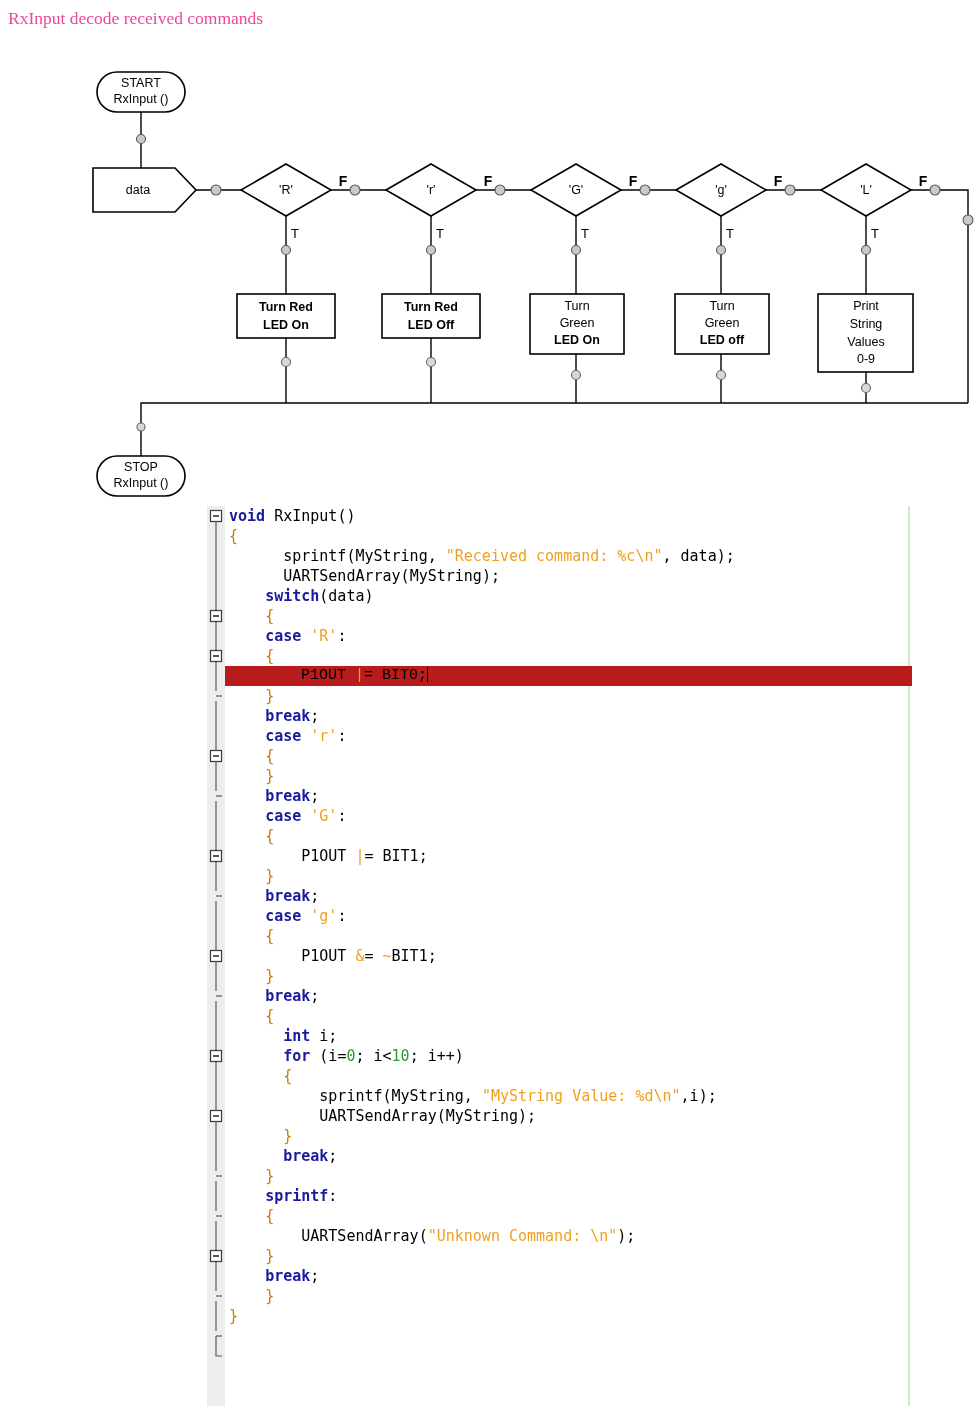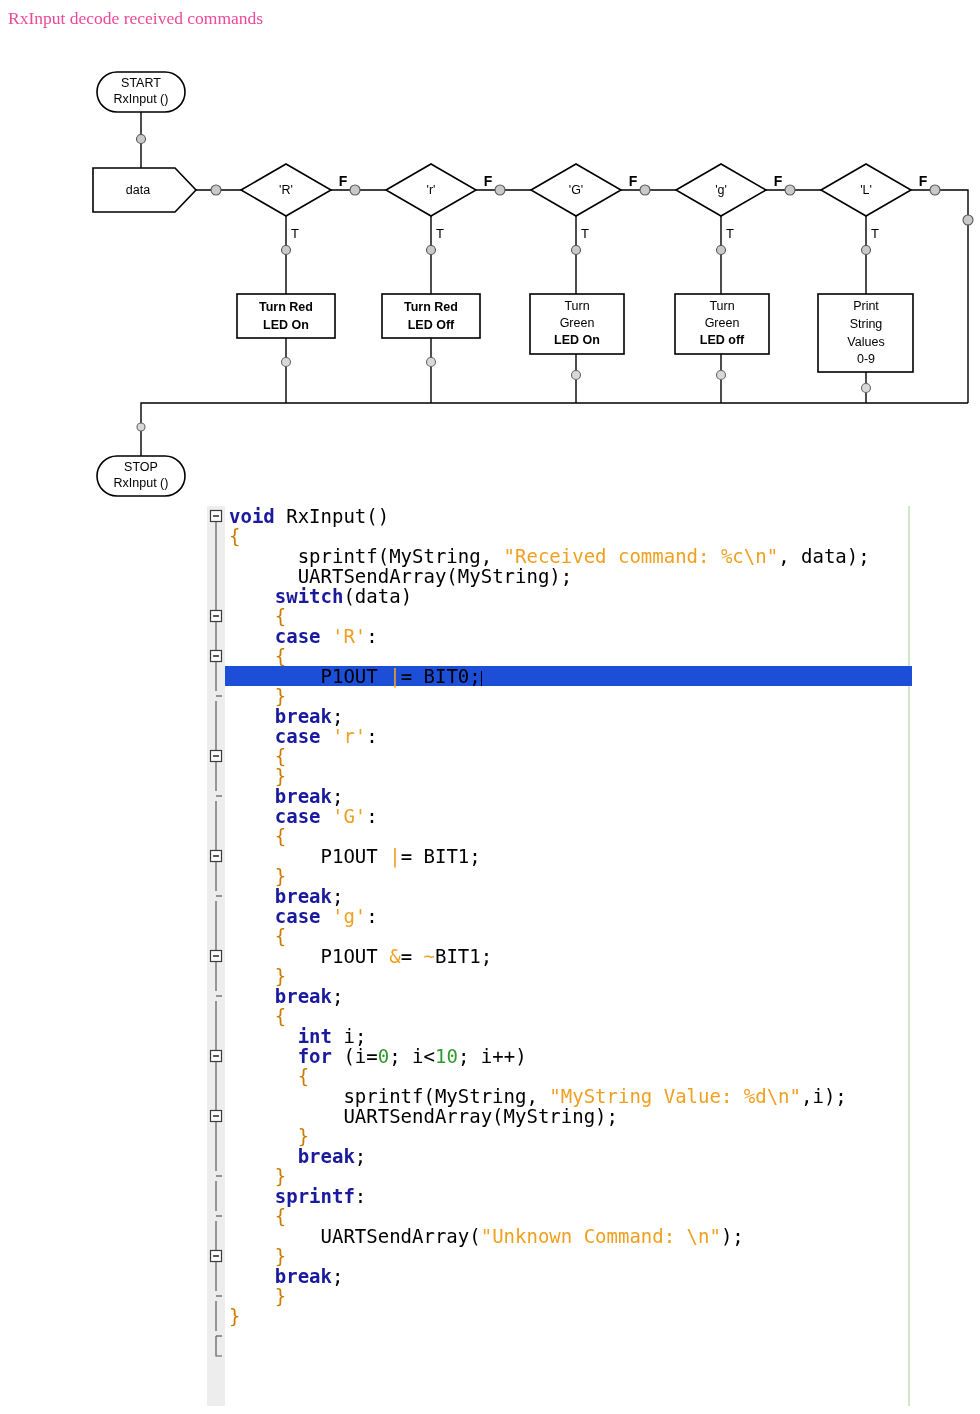--- a/index.html
+++ b/index.html
@@ -101,7 +101,7 @@
     height: 20px;
     line-height: 20px;
     font-family: "DejaVu Sans Mono", monospace;
-    font-size: 19px;
+    font-size: 15px;
     white-space: pre;
     color: #000000;
     padding-left: 4px;

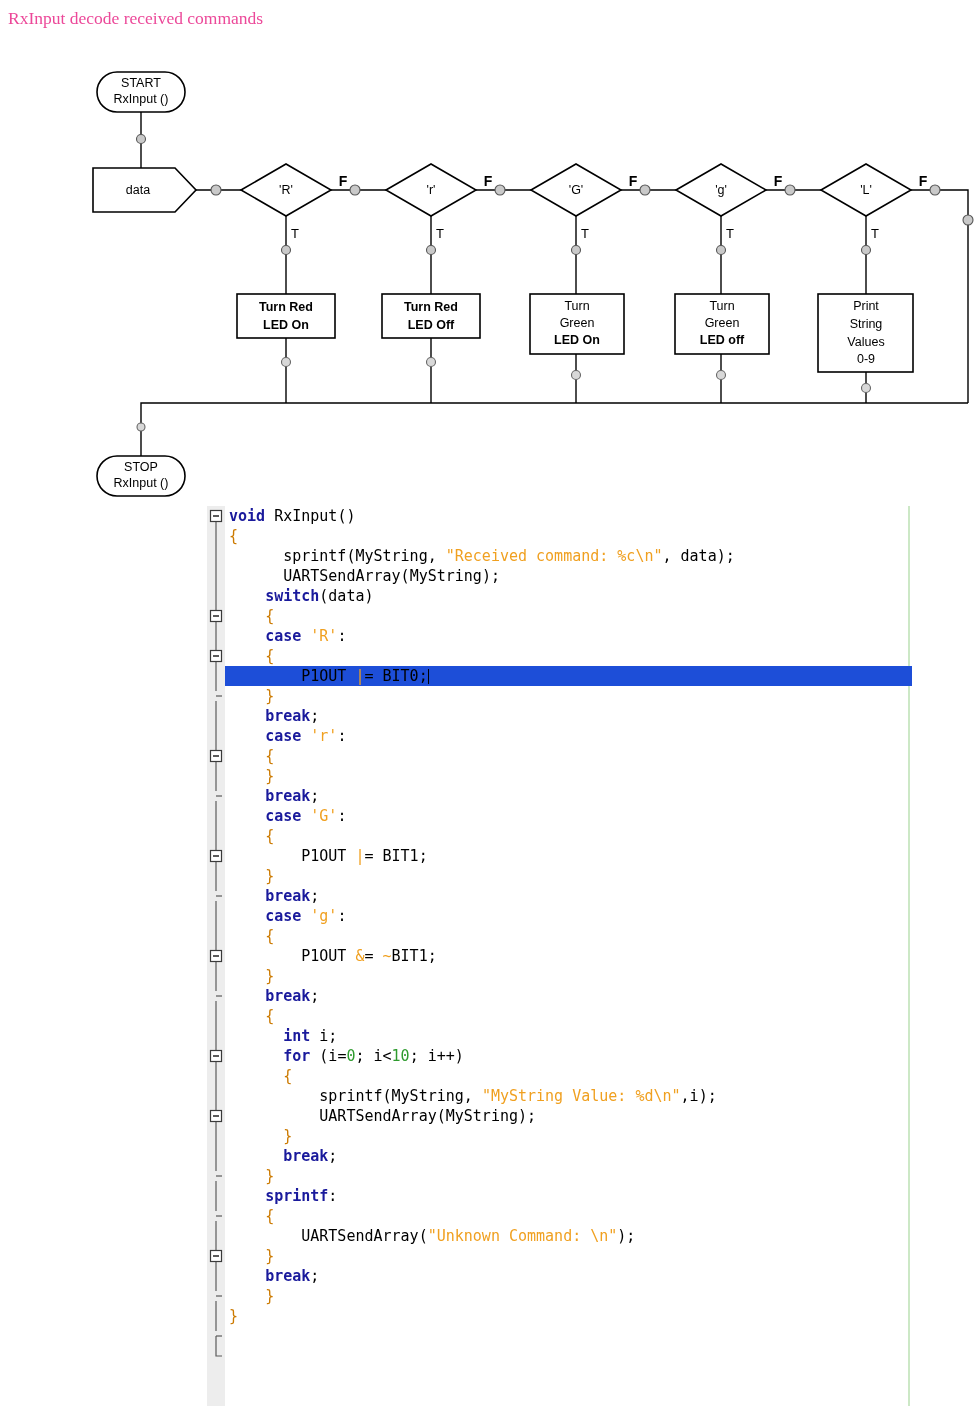--- a/index.html
+++ b/index.html
@@ -107,8 +107,9 @@
     padding-left: 4px;
   }
   .code-line.current {
-    background: #1d4ed8;
+    background: #b91c1c;
     width: 683px;
+    font-family: Liberation Mono, monospace;
   }
   .tok-kw   { color: #1a1a9c; font-weight: bold; }
   .tok-cmt  { color: #e8403a; }

